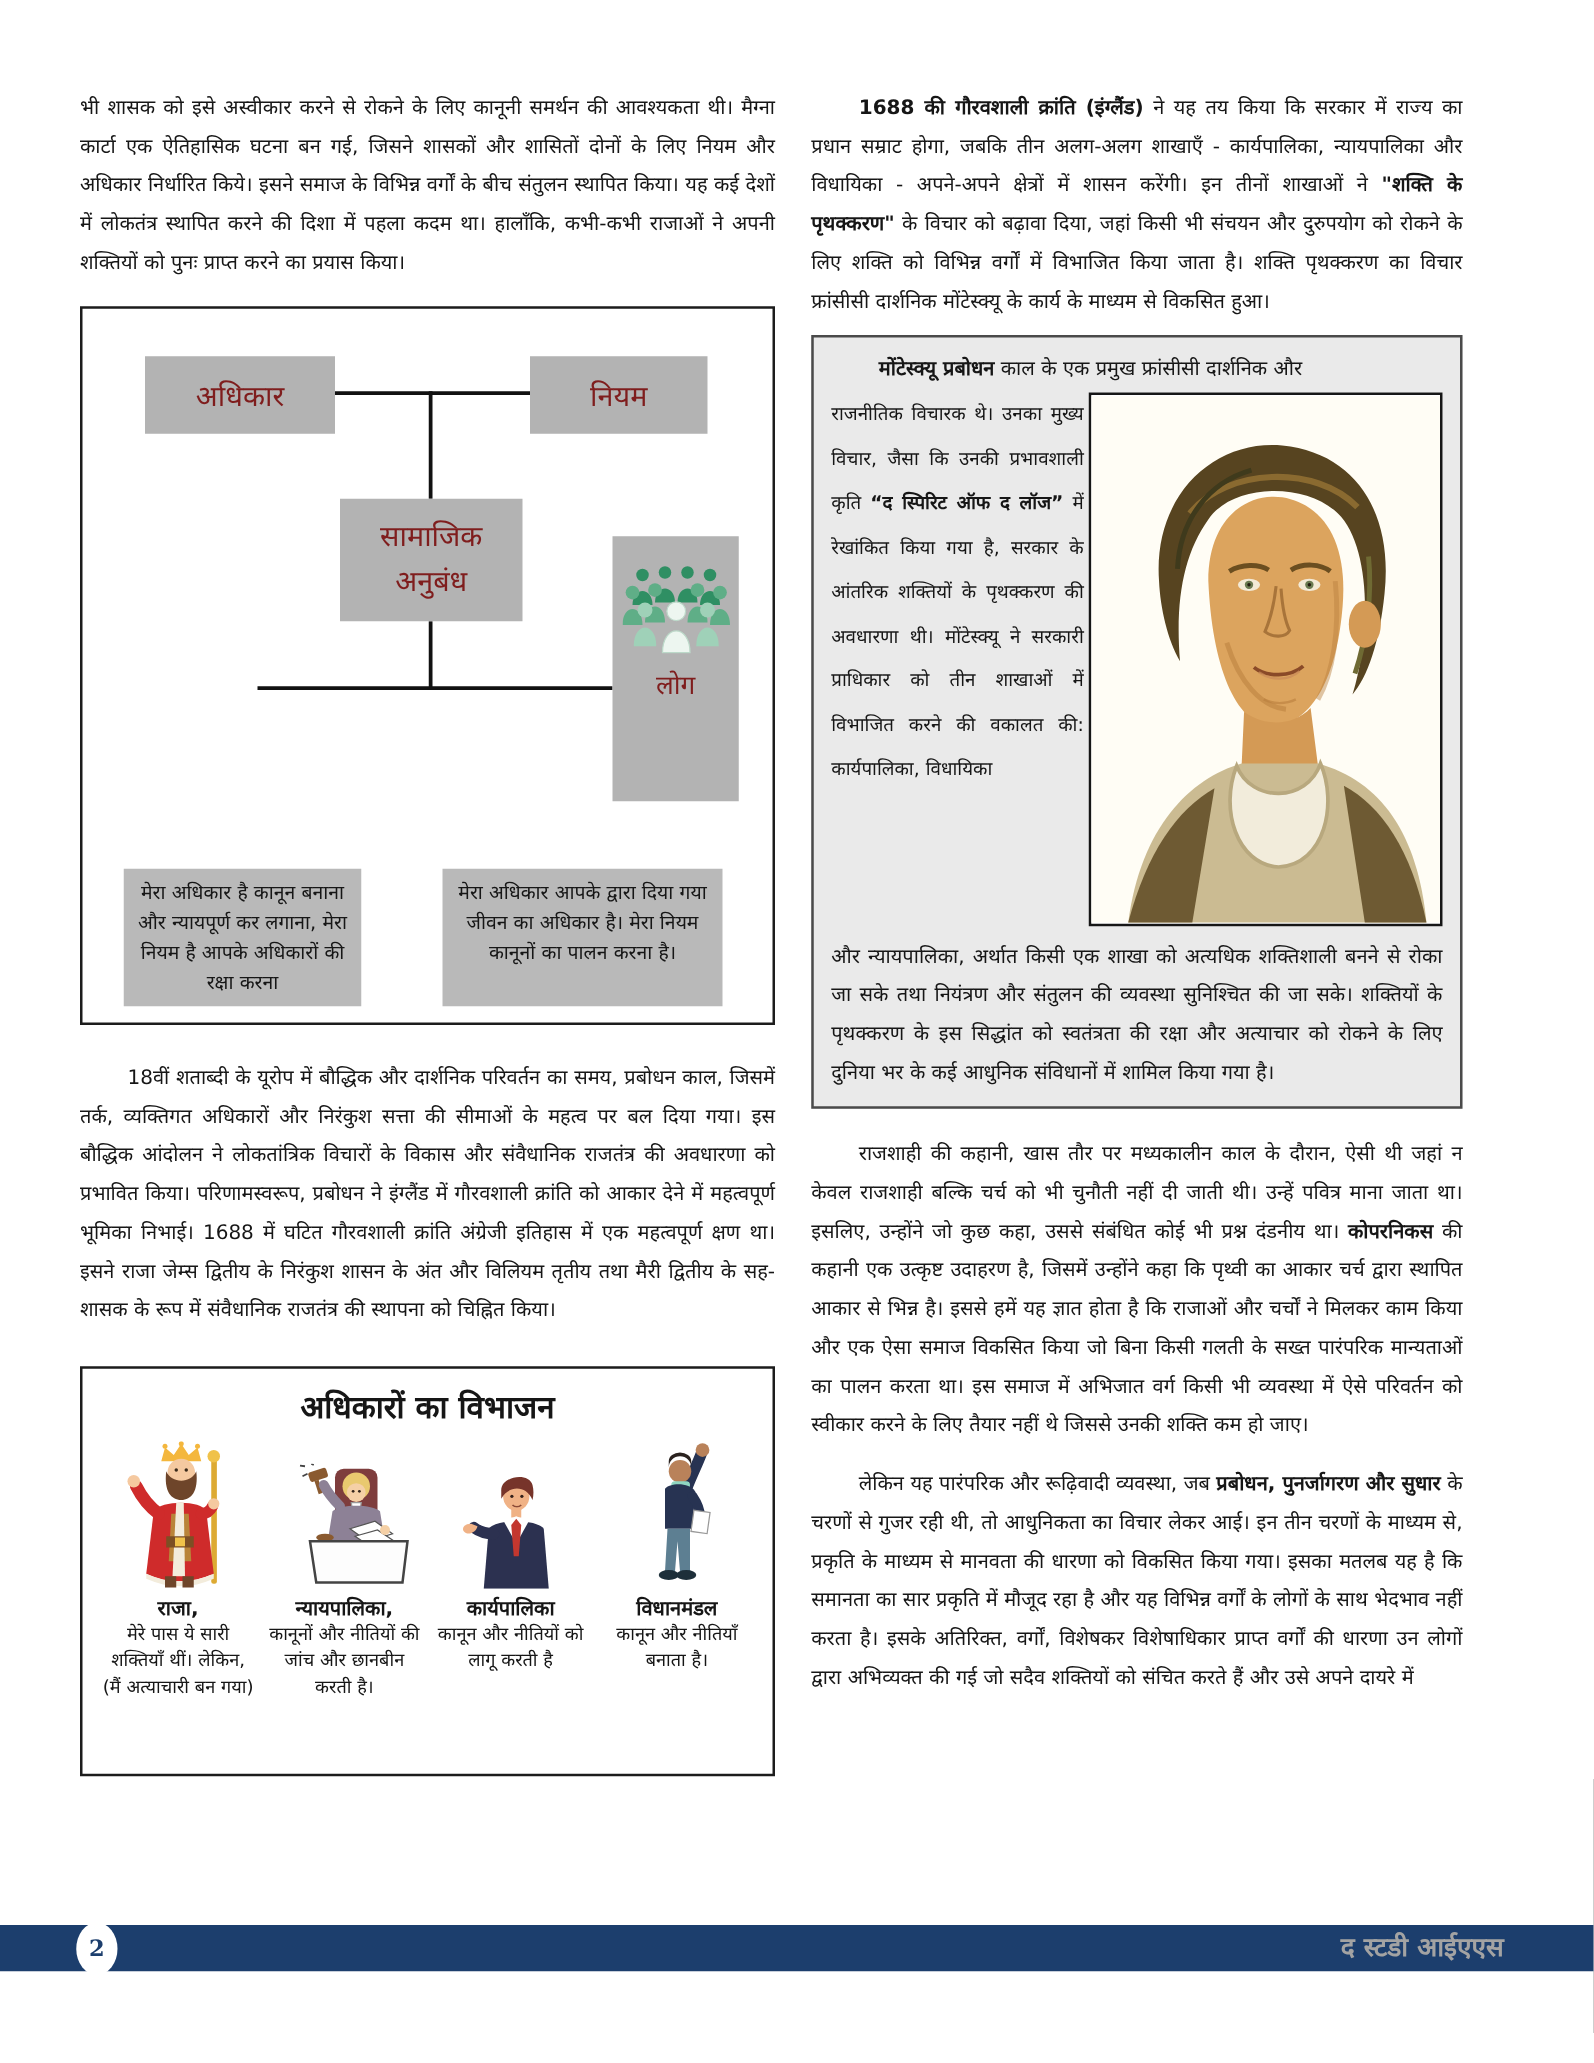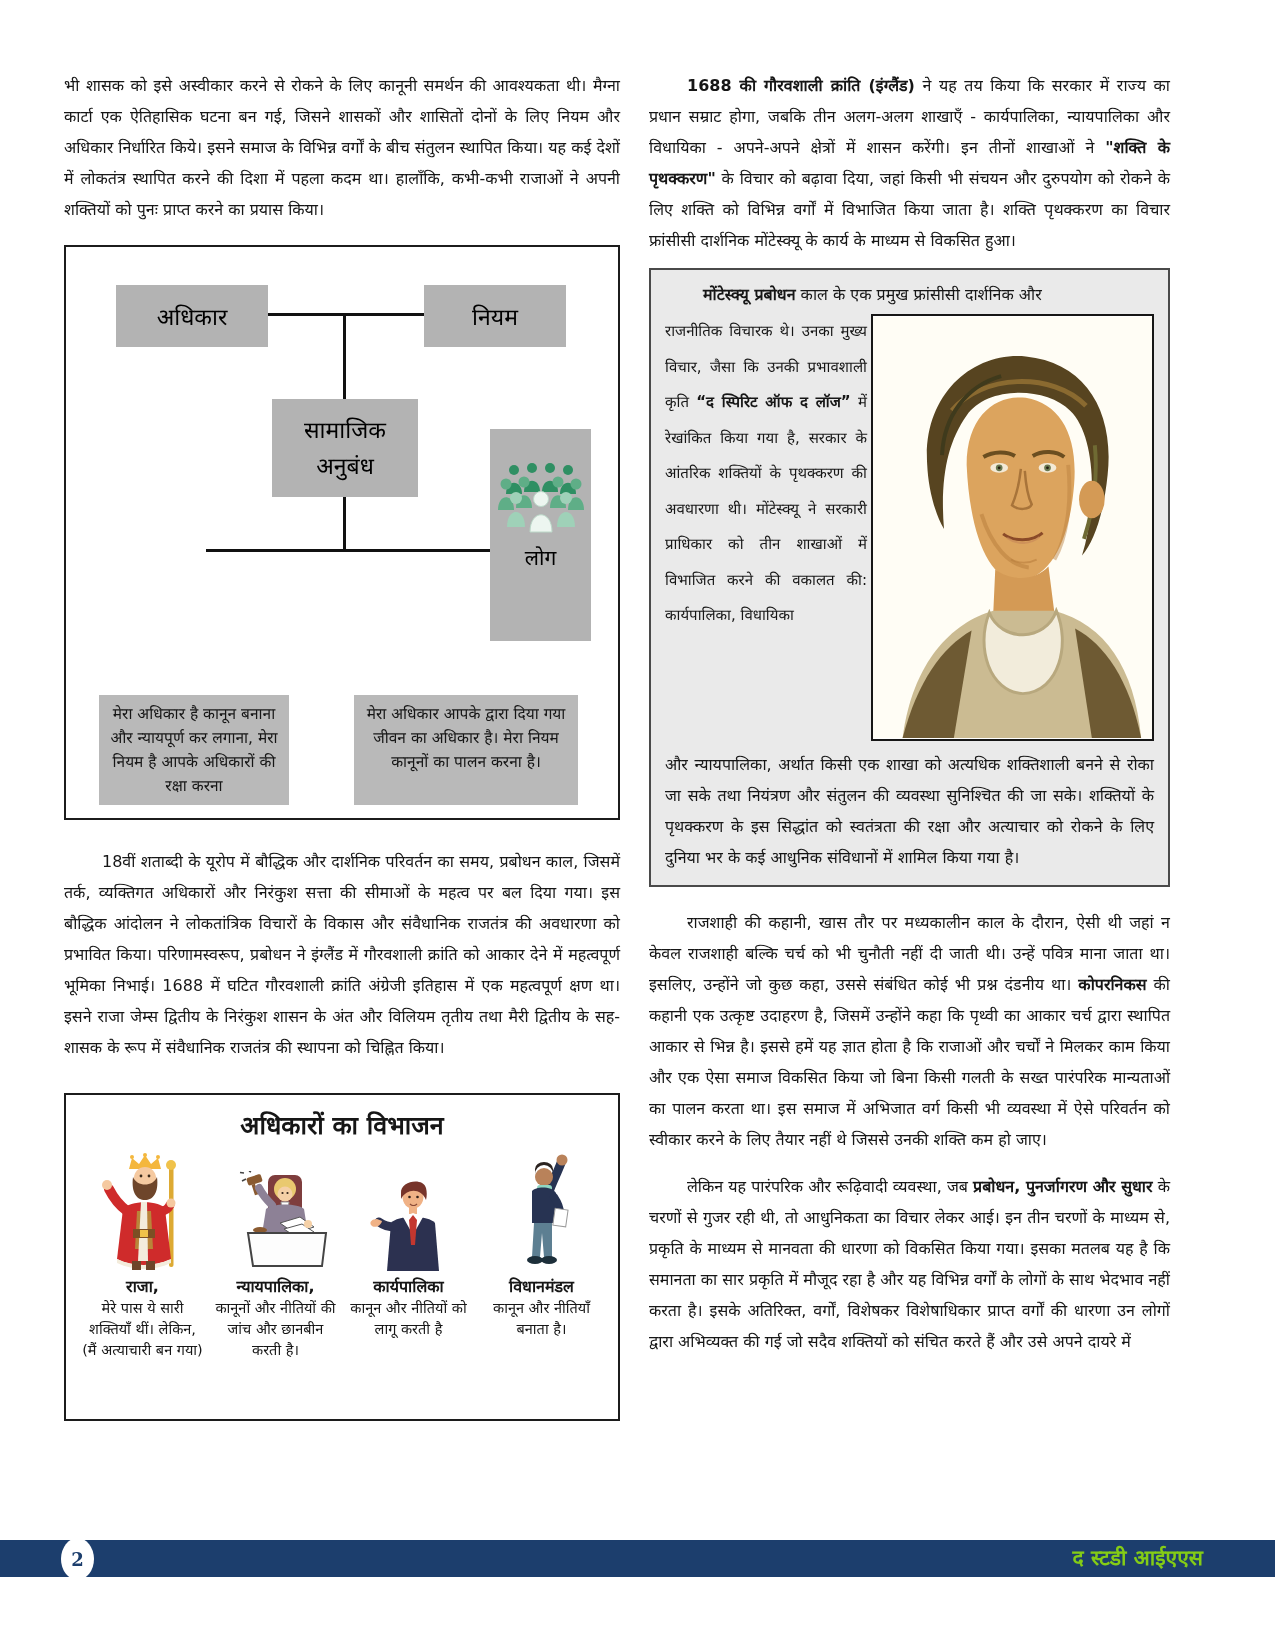--- a/index.html
+++ b/index.html
@@ -22,7 +22,7 @@
   .dbox { position: relative; border: 2px solid #1c1c1c; background:#fff; }
   .d1 { height: 575px; margin-top: 20px; }
   .gnode {
-    position: absolute; background: #b3b3b3; color:#000000;
+    position: absolute; background: #b3b3b3; color:#7f1d1d;
     display: flex; align-items: center; justify-content: center;
     text-align: center; font-size: 23px;
   }

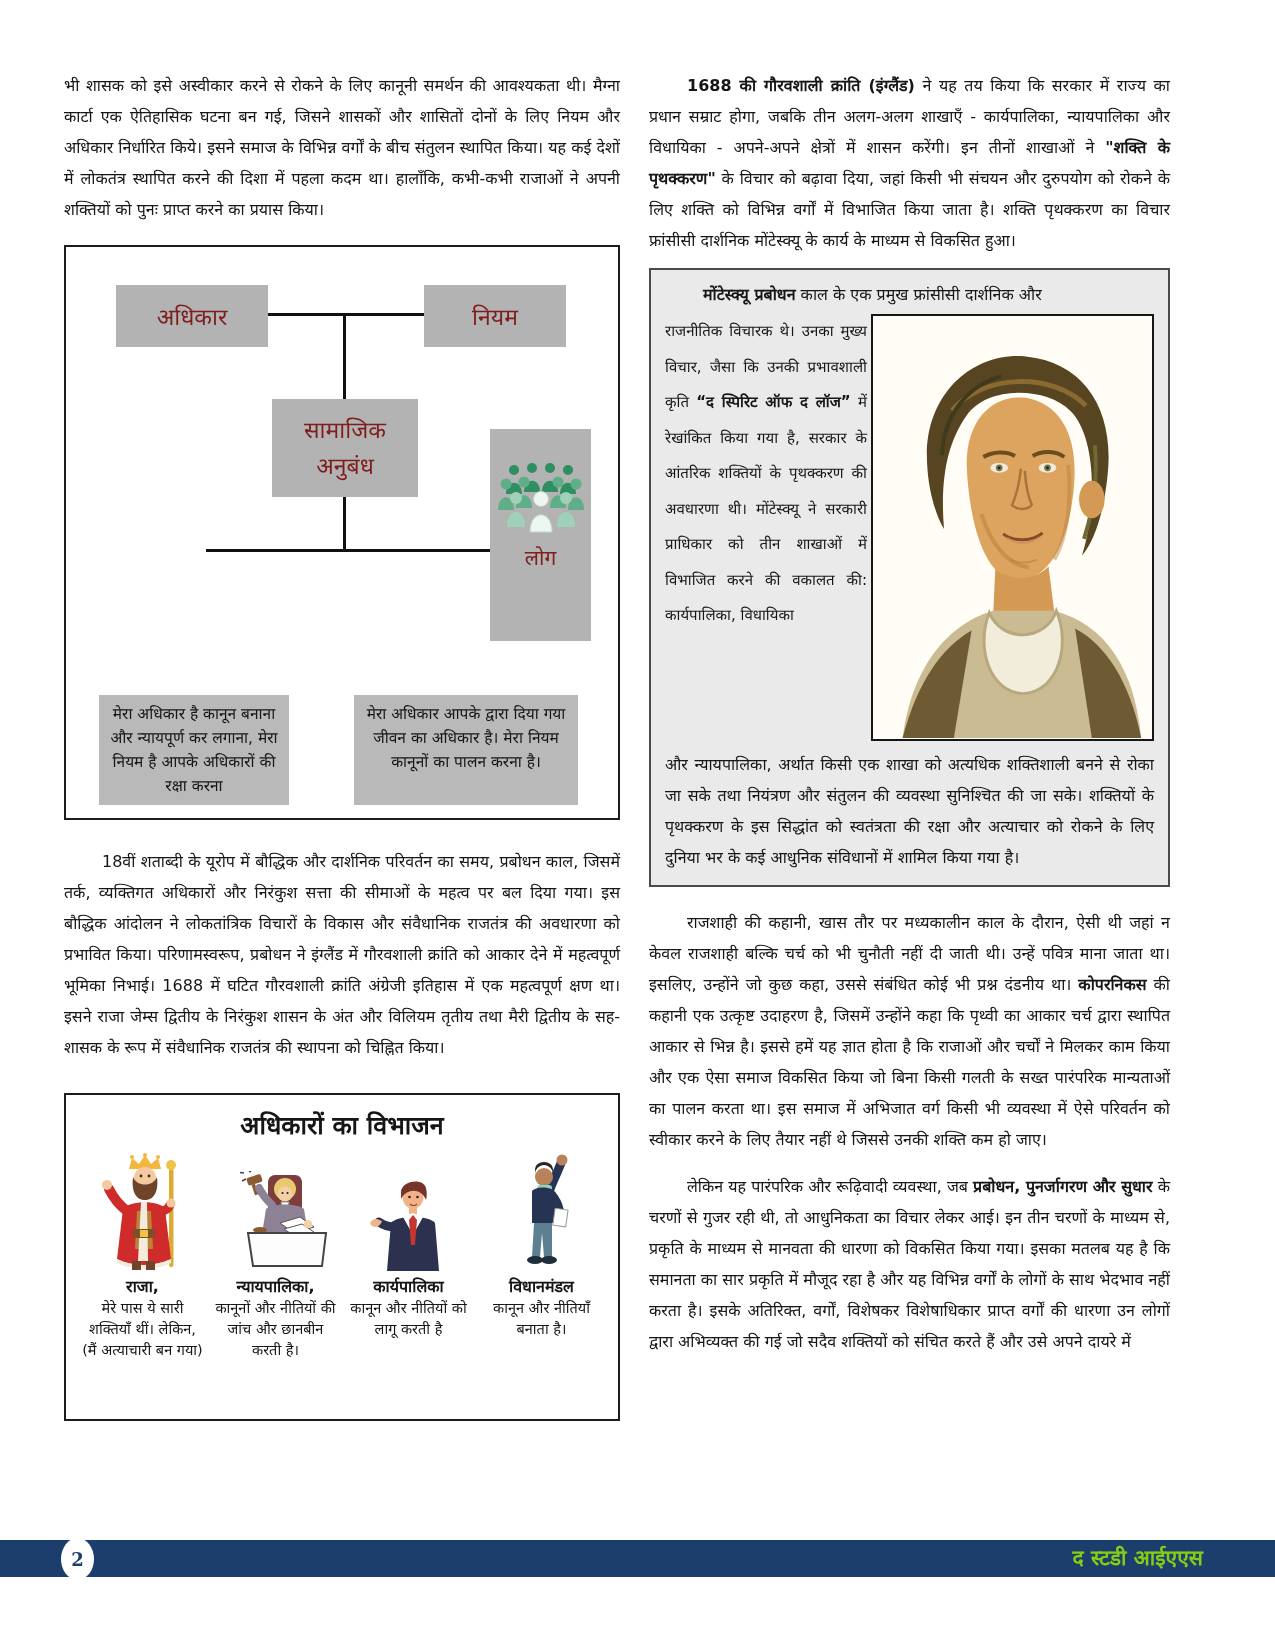--- a/index.html
+++ b/index.html
@@ -30,7 +30,7 @@
   .n-rules    { left: 358px; top: 38px;  width: 142px; height: 62px; }
   .n-contract { left: 206px; top: 152px; width: 146px; height: 98px; line-height: 36px; padding: 4px; }
   .n-king   { left: 30px;  top: 182px; width: 110px; height: 212px; flex-direction: column; justify-content: flex-start; padding-top: 12px; font-size: 19px; line-height: 28px; }
-  .n-people { left: 424px; top: 182px; width: 101px; height: 212px; flex-direction: column; justify-content: flex-start; padding-top: 32px; font-size: 21px; }
+  .n-people { left: 424px; top: 182px; width: 101px; height: 212px; flex-direction: column; justify-content: flex-start; padding-top: 22px; font-size: 21px; }
   .nlabel { margin-top: 10px; }
   .dline { position: absolute; background: #111; }
   .lh1 { left: 202px; top: 66px;  width: 156px; height: 3px; }

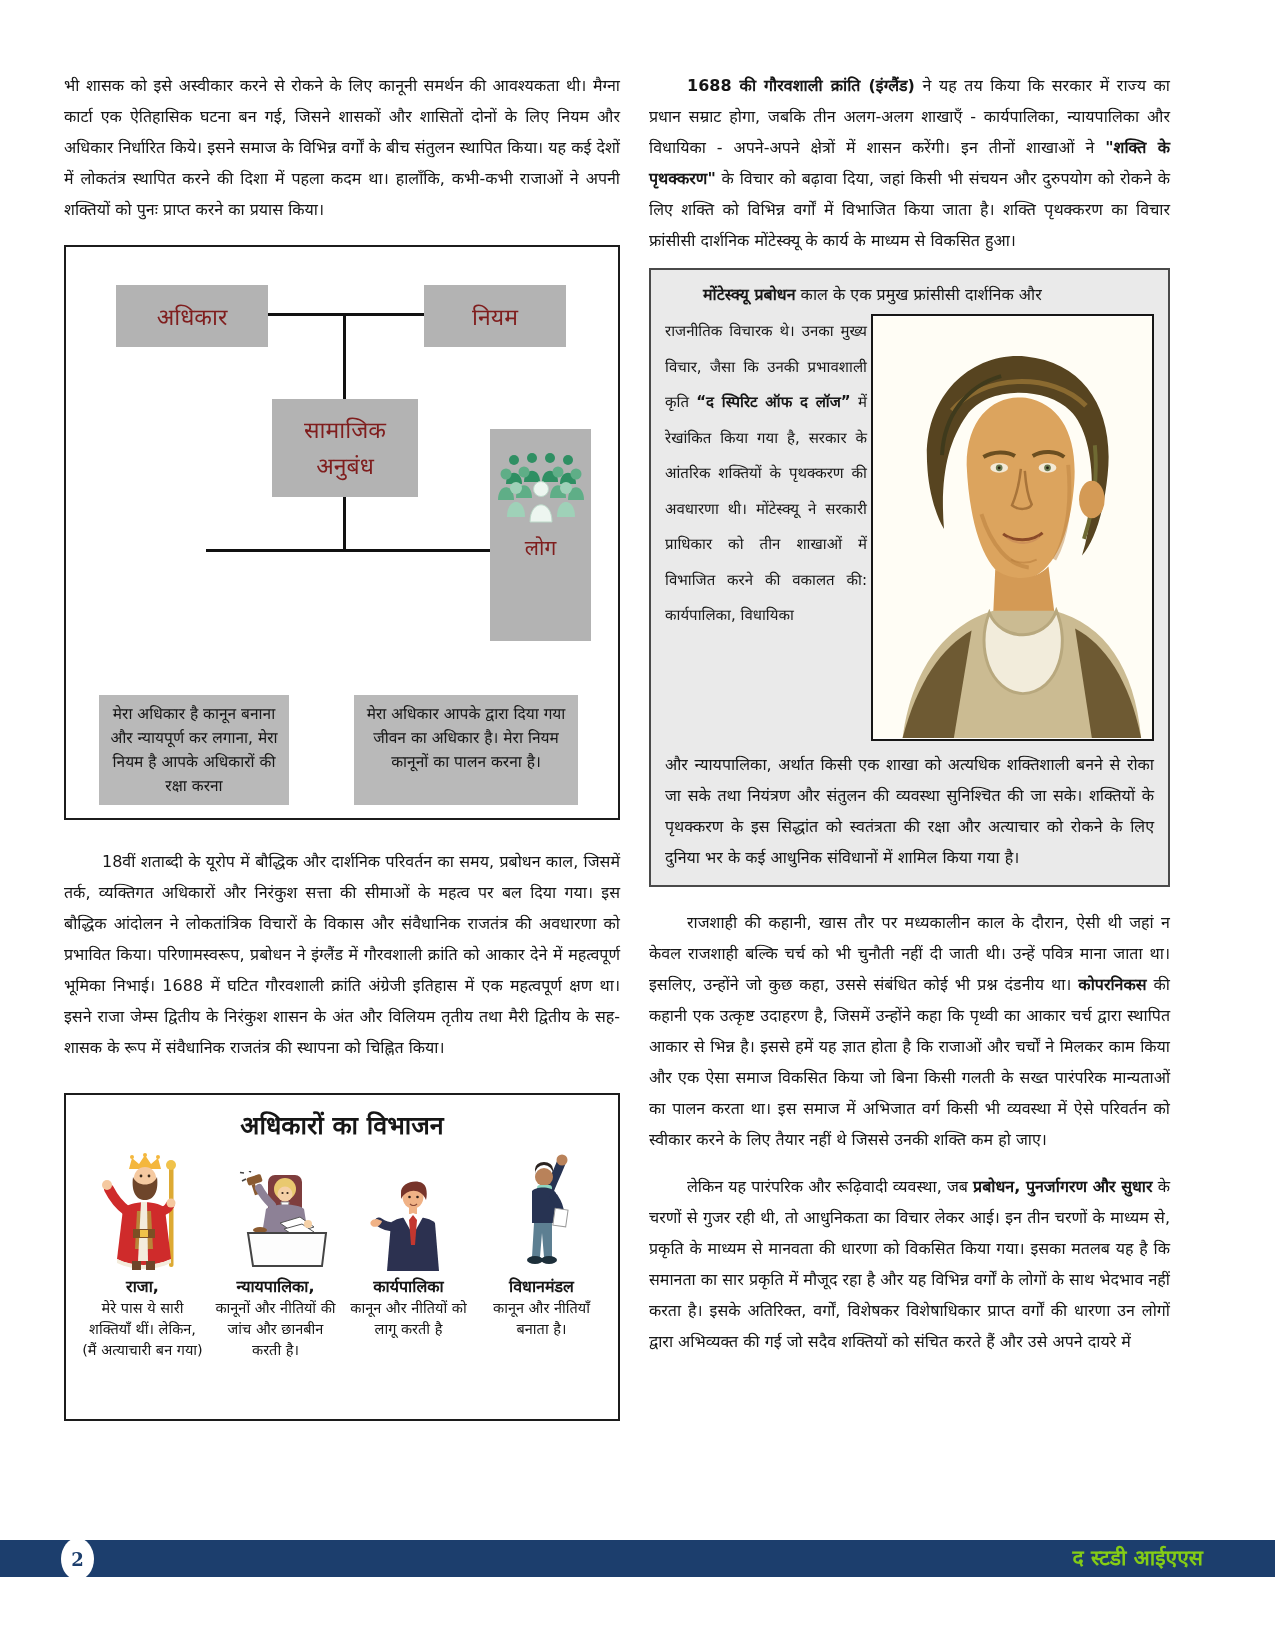--- a/index.html
+++ b/index.html
@@ -72,7 +72,7 @@
     color: #1c3e6d; font-family: "DejaVu Serif", serif; font-weight: bold; font-size: 18px;
     display: flex; align-items: center; justify-content: center;
   }
-  .brand { position: absolute; right: 72px; top: 0; height: 37px; line-height: 37px; color: #84cc16; font-weight: bold; font-size: 21px; }
+  .brand { position: absolute; right: 72px; top: 0; height: 37px; line-height: 37px; color: #a3a3a3; font-weight: bold; font-size: 21px; }
 </style>
 </head>
 <body>

